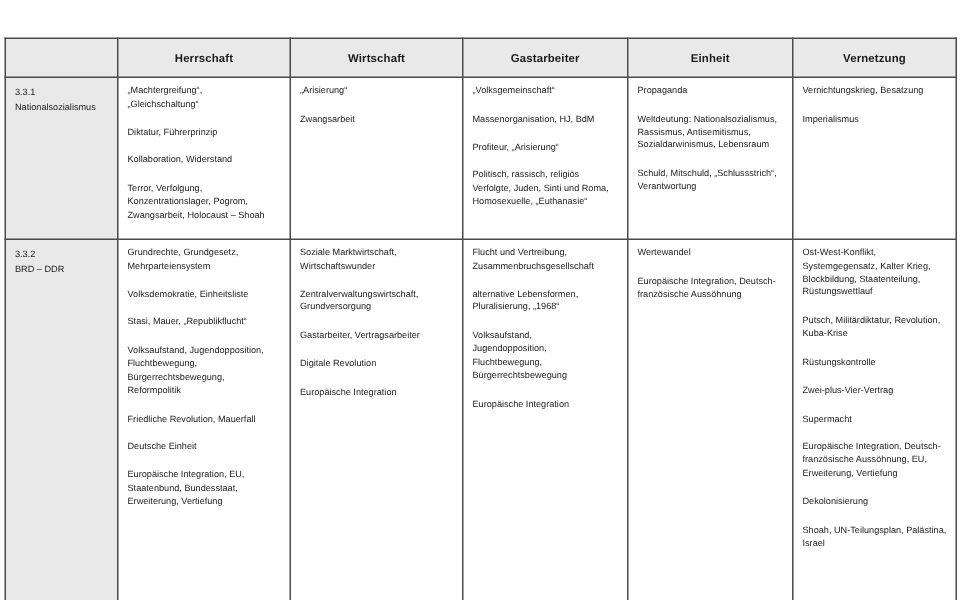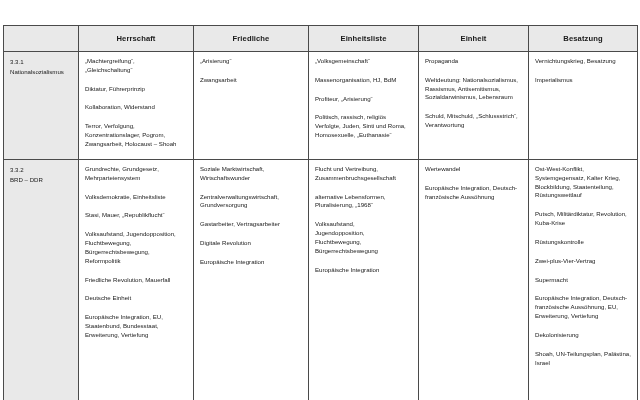--- a/index.html
+++ b/index.html
@@ -101,7 +101,7 @@
       <tr>
         <th class="corner"></th>
         <th>Herrschaft</th>
-        <th>Friedliche</th>
+        <th>Wirtschaft</th>
         <th>Einheitsliste</th>
         <th>Einheit</th>
         <th>Besatzung</th>

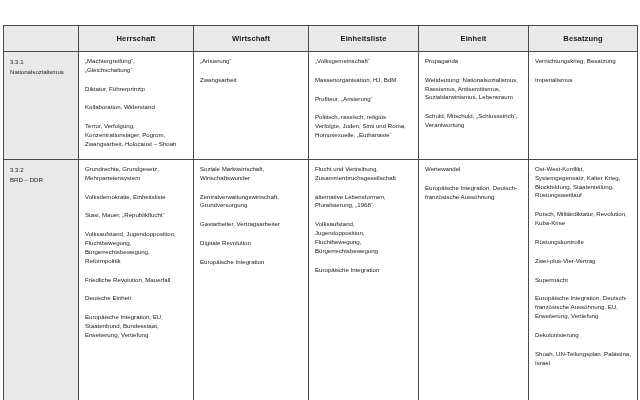--- a/index.html
+++ b/index.html
@@ -102,7 +102,7 @@
         <th class="corner"></th>
         <th>Herrschaft</th>
         <th>Wirtschaft</th>
-        <th>Einheitsliste</th>
+        <th>Gastarbeiter</th>
         <th>Einheit</th>
         <th>Besatzung</th>
       </tr>

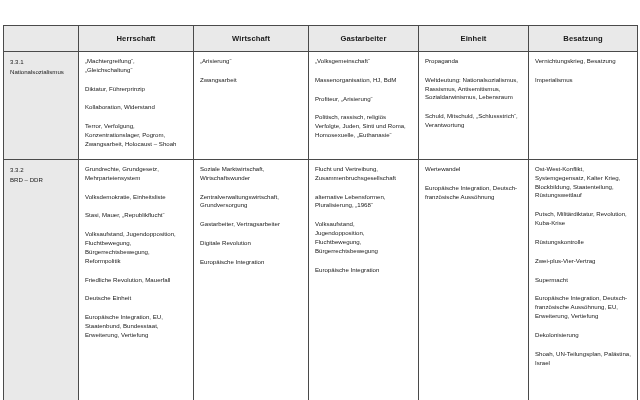--- a/index.html
+++ b/index.html
@@ -104,7 +104,7 @@
         <th>Wirtschaft</th>
         <th>Gastarbeiter</th>
         <th>Einheit</th>
-        <th>Besatzung</th>
+        <th>Vernetzung</th>
       </tr>
     </thead>
     <tbody>

